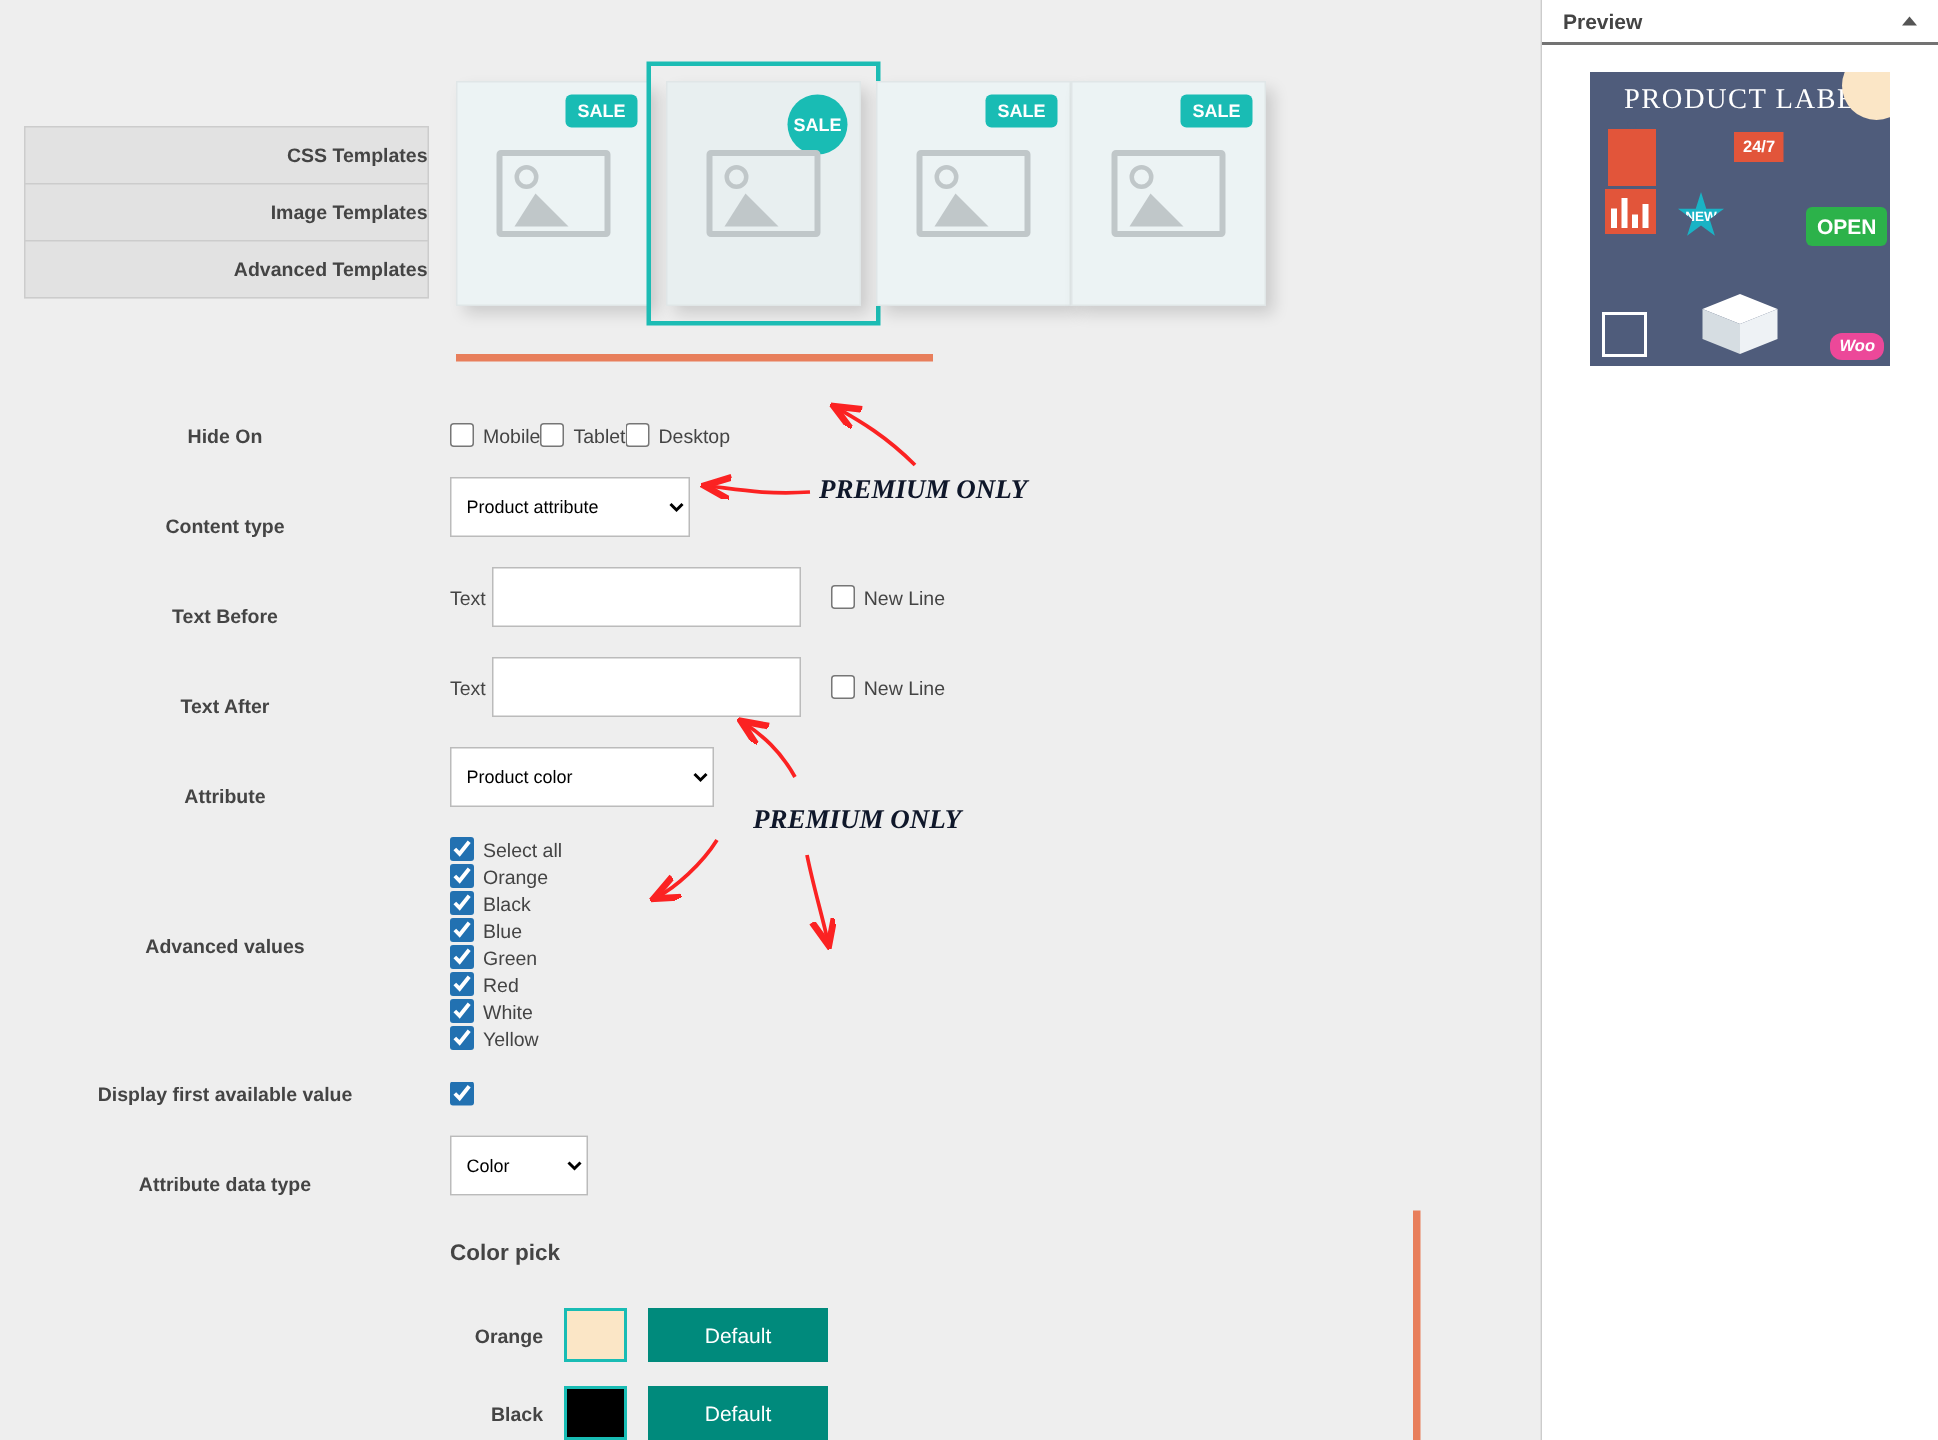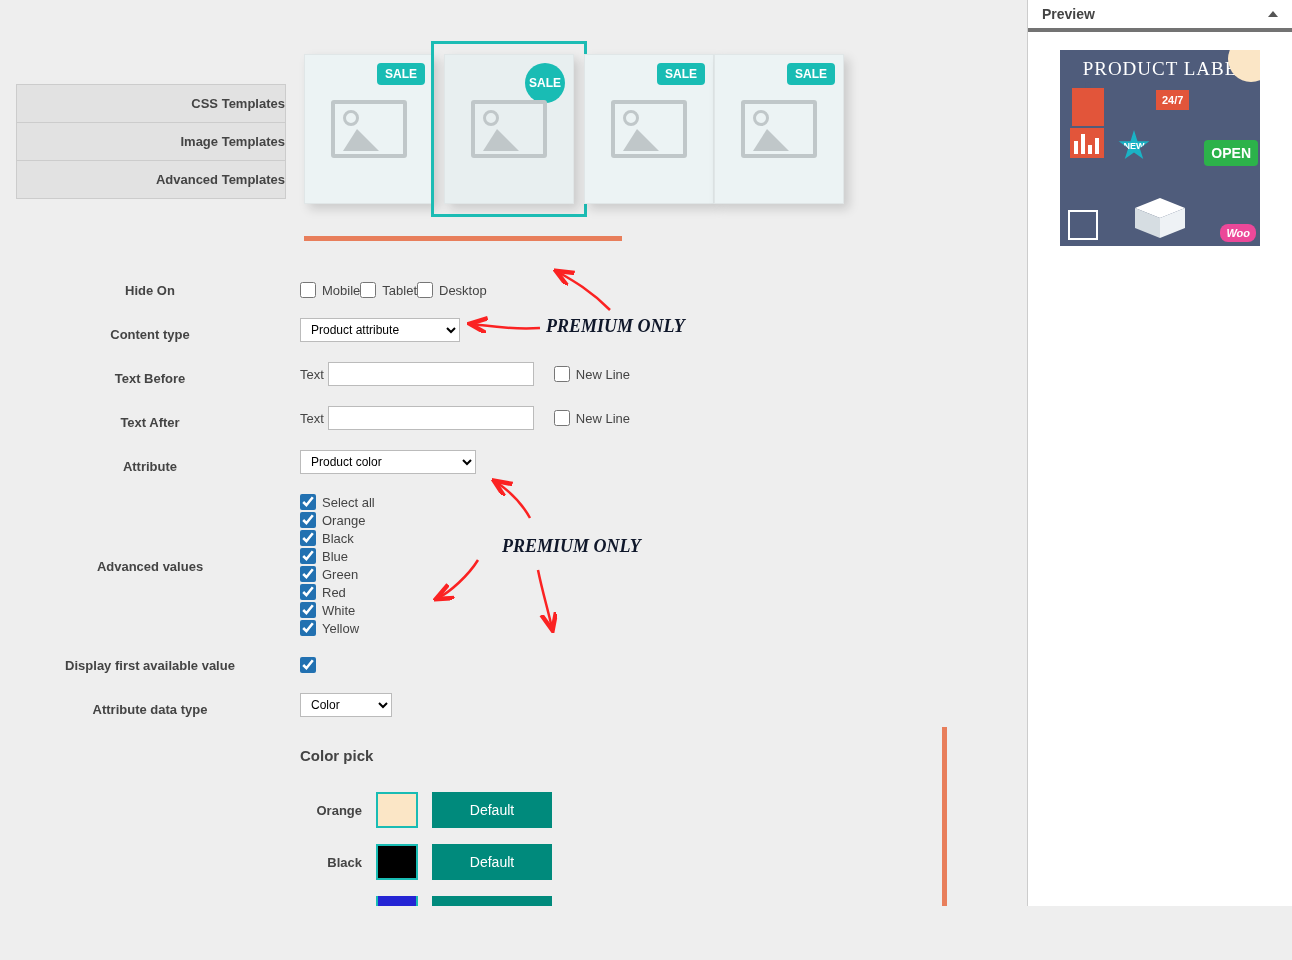--- a/index.html
+++ b/index.html
@@ -28,7 +28,7 @@
   justify-content: space-between;
   align-items: center;
   padding: 6px 14px;
-  border-bottom: 4px solid #737373;
+  border-bottom: 2px solid #737373;
   font-weight: 700;
   font-size: 14px;
 }

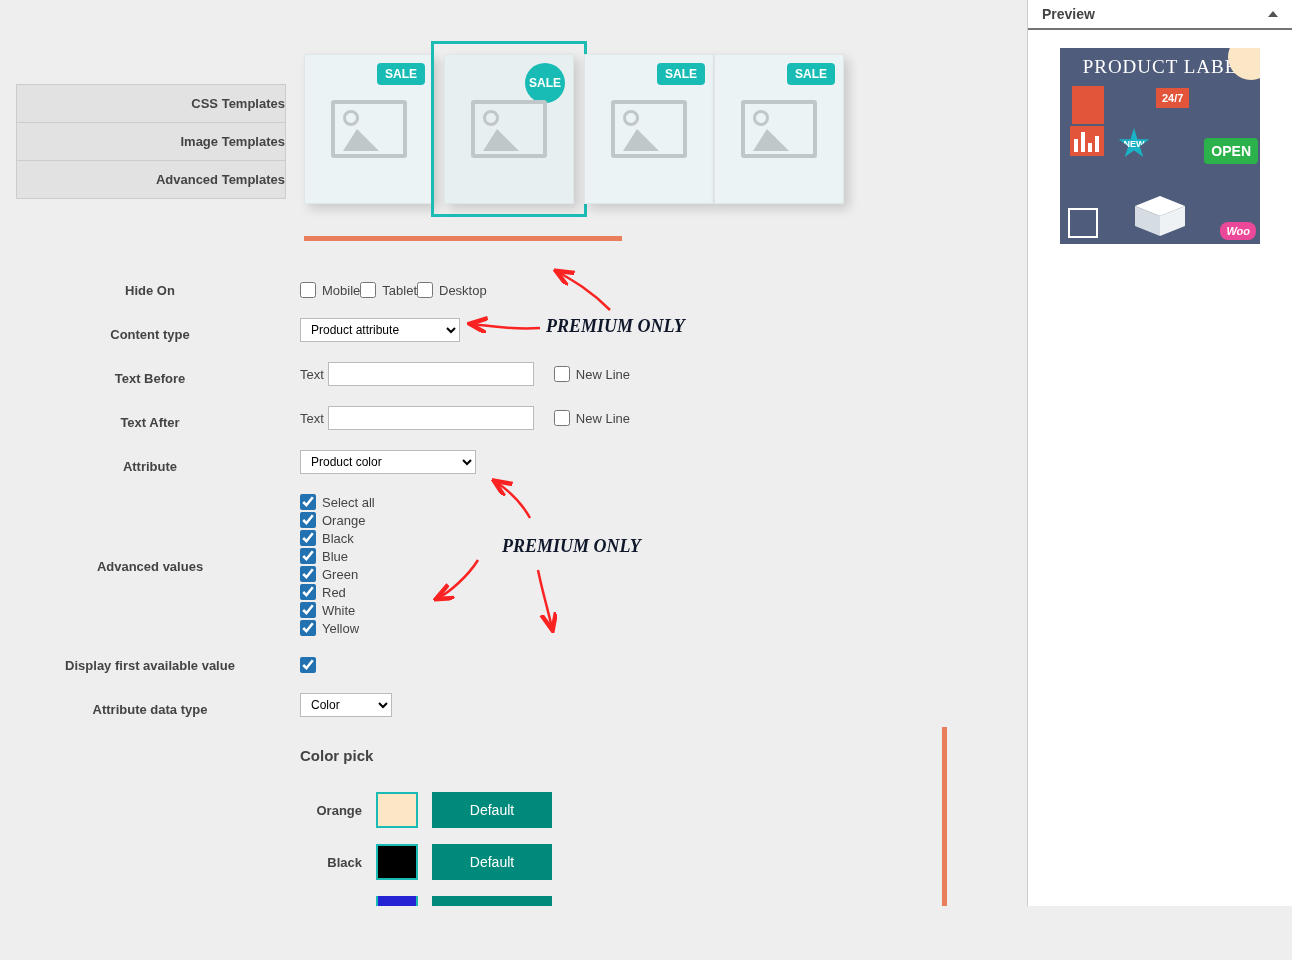--- a/index.html
+++ b/index.html
@@ -173,7 +173,7 @@
 select, input[type="text"] {
   border: 1px solid #bbb;
   background: #fff;
-  height: 24px;
+  height: 40px;
   padding: 2px 6px;
   font-size: 12px;
 }

